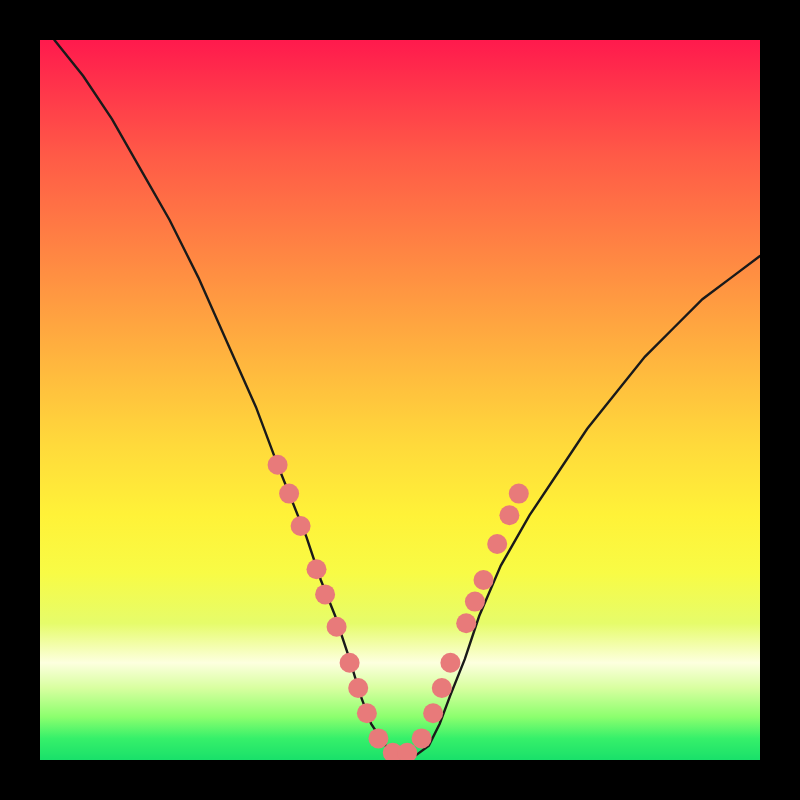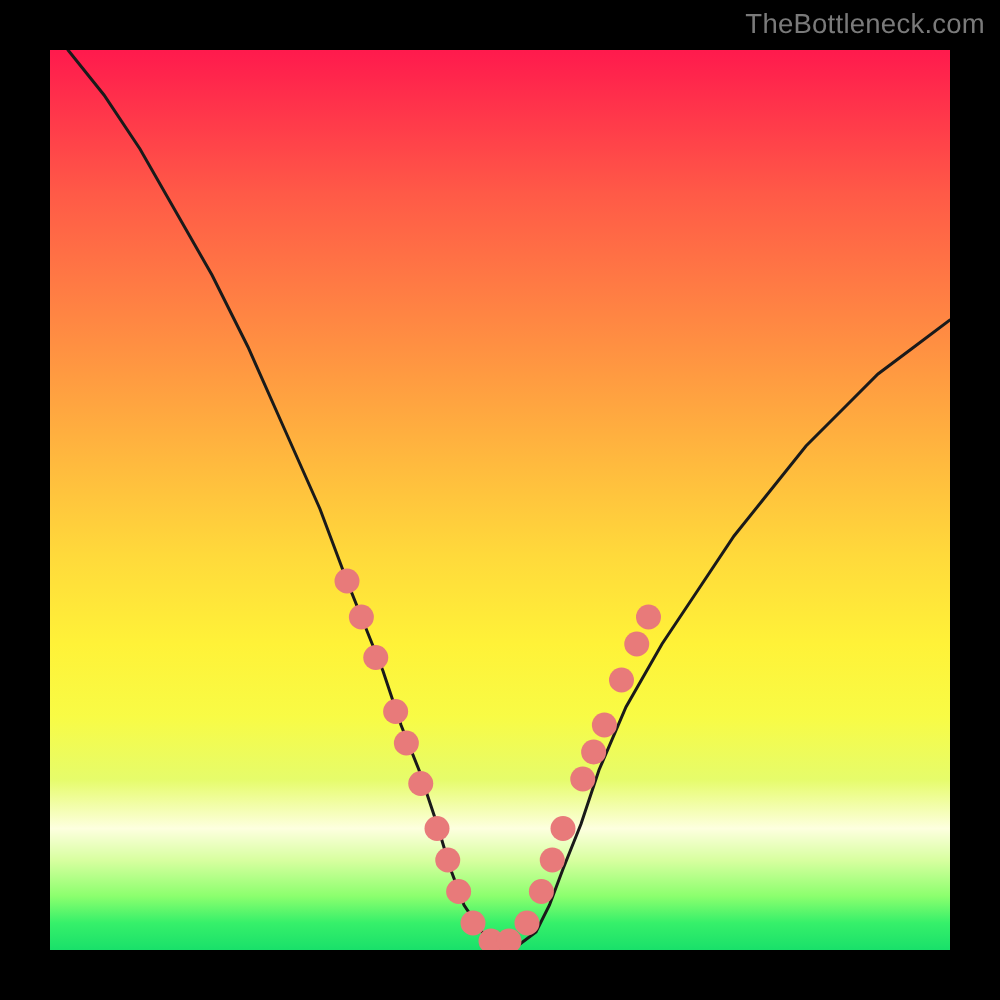--- a/index.html
+++ b/index.html
@@ -74,7 +74,6 @@
 <body>
 
 <div class="frame">
-  <div class="watermark">TheBottleneck.com</div>
   <div class="plot-area">
     <svg class="curve" viewBox="0 0 720 720">
       <path id="curve-path" class="curve-path" d="M 14.4 0.0 L 43.2 36.0 L 72.0 79.2 L 100.8 129.6 L 129.6 180.0 L 158.4 237.6 L 187.2 302.4 L 216.0 367.2 L 237.6 424.8 L 252.0 460.8 L 266.4 496.8 L 280.8 540.0 L 295.2 576.0 L 309.6 619.2 L 320.4 655.2 L 331.2 684.0 L 345.6 705.6 L 360.0 716.4 L 374.4 716.4 L 388.8 705.6 L 399.6 684.0 L 410.4 655.2 L 424.8 619.2 L 439.2 576.0 L 460.8 525.6 L 489.6 475.2 L 518.4 432.0 L 547.2 388.8 L 576.0 352.8 L 604.8 316.8 L 633.6 288.0 L 662.4 259.2 L 691.2 237.6 L 720.0 216.0" stroke="#1a1a1a"></path>

